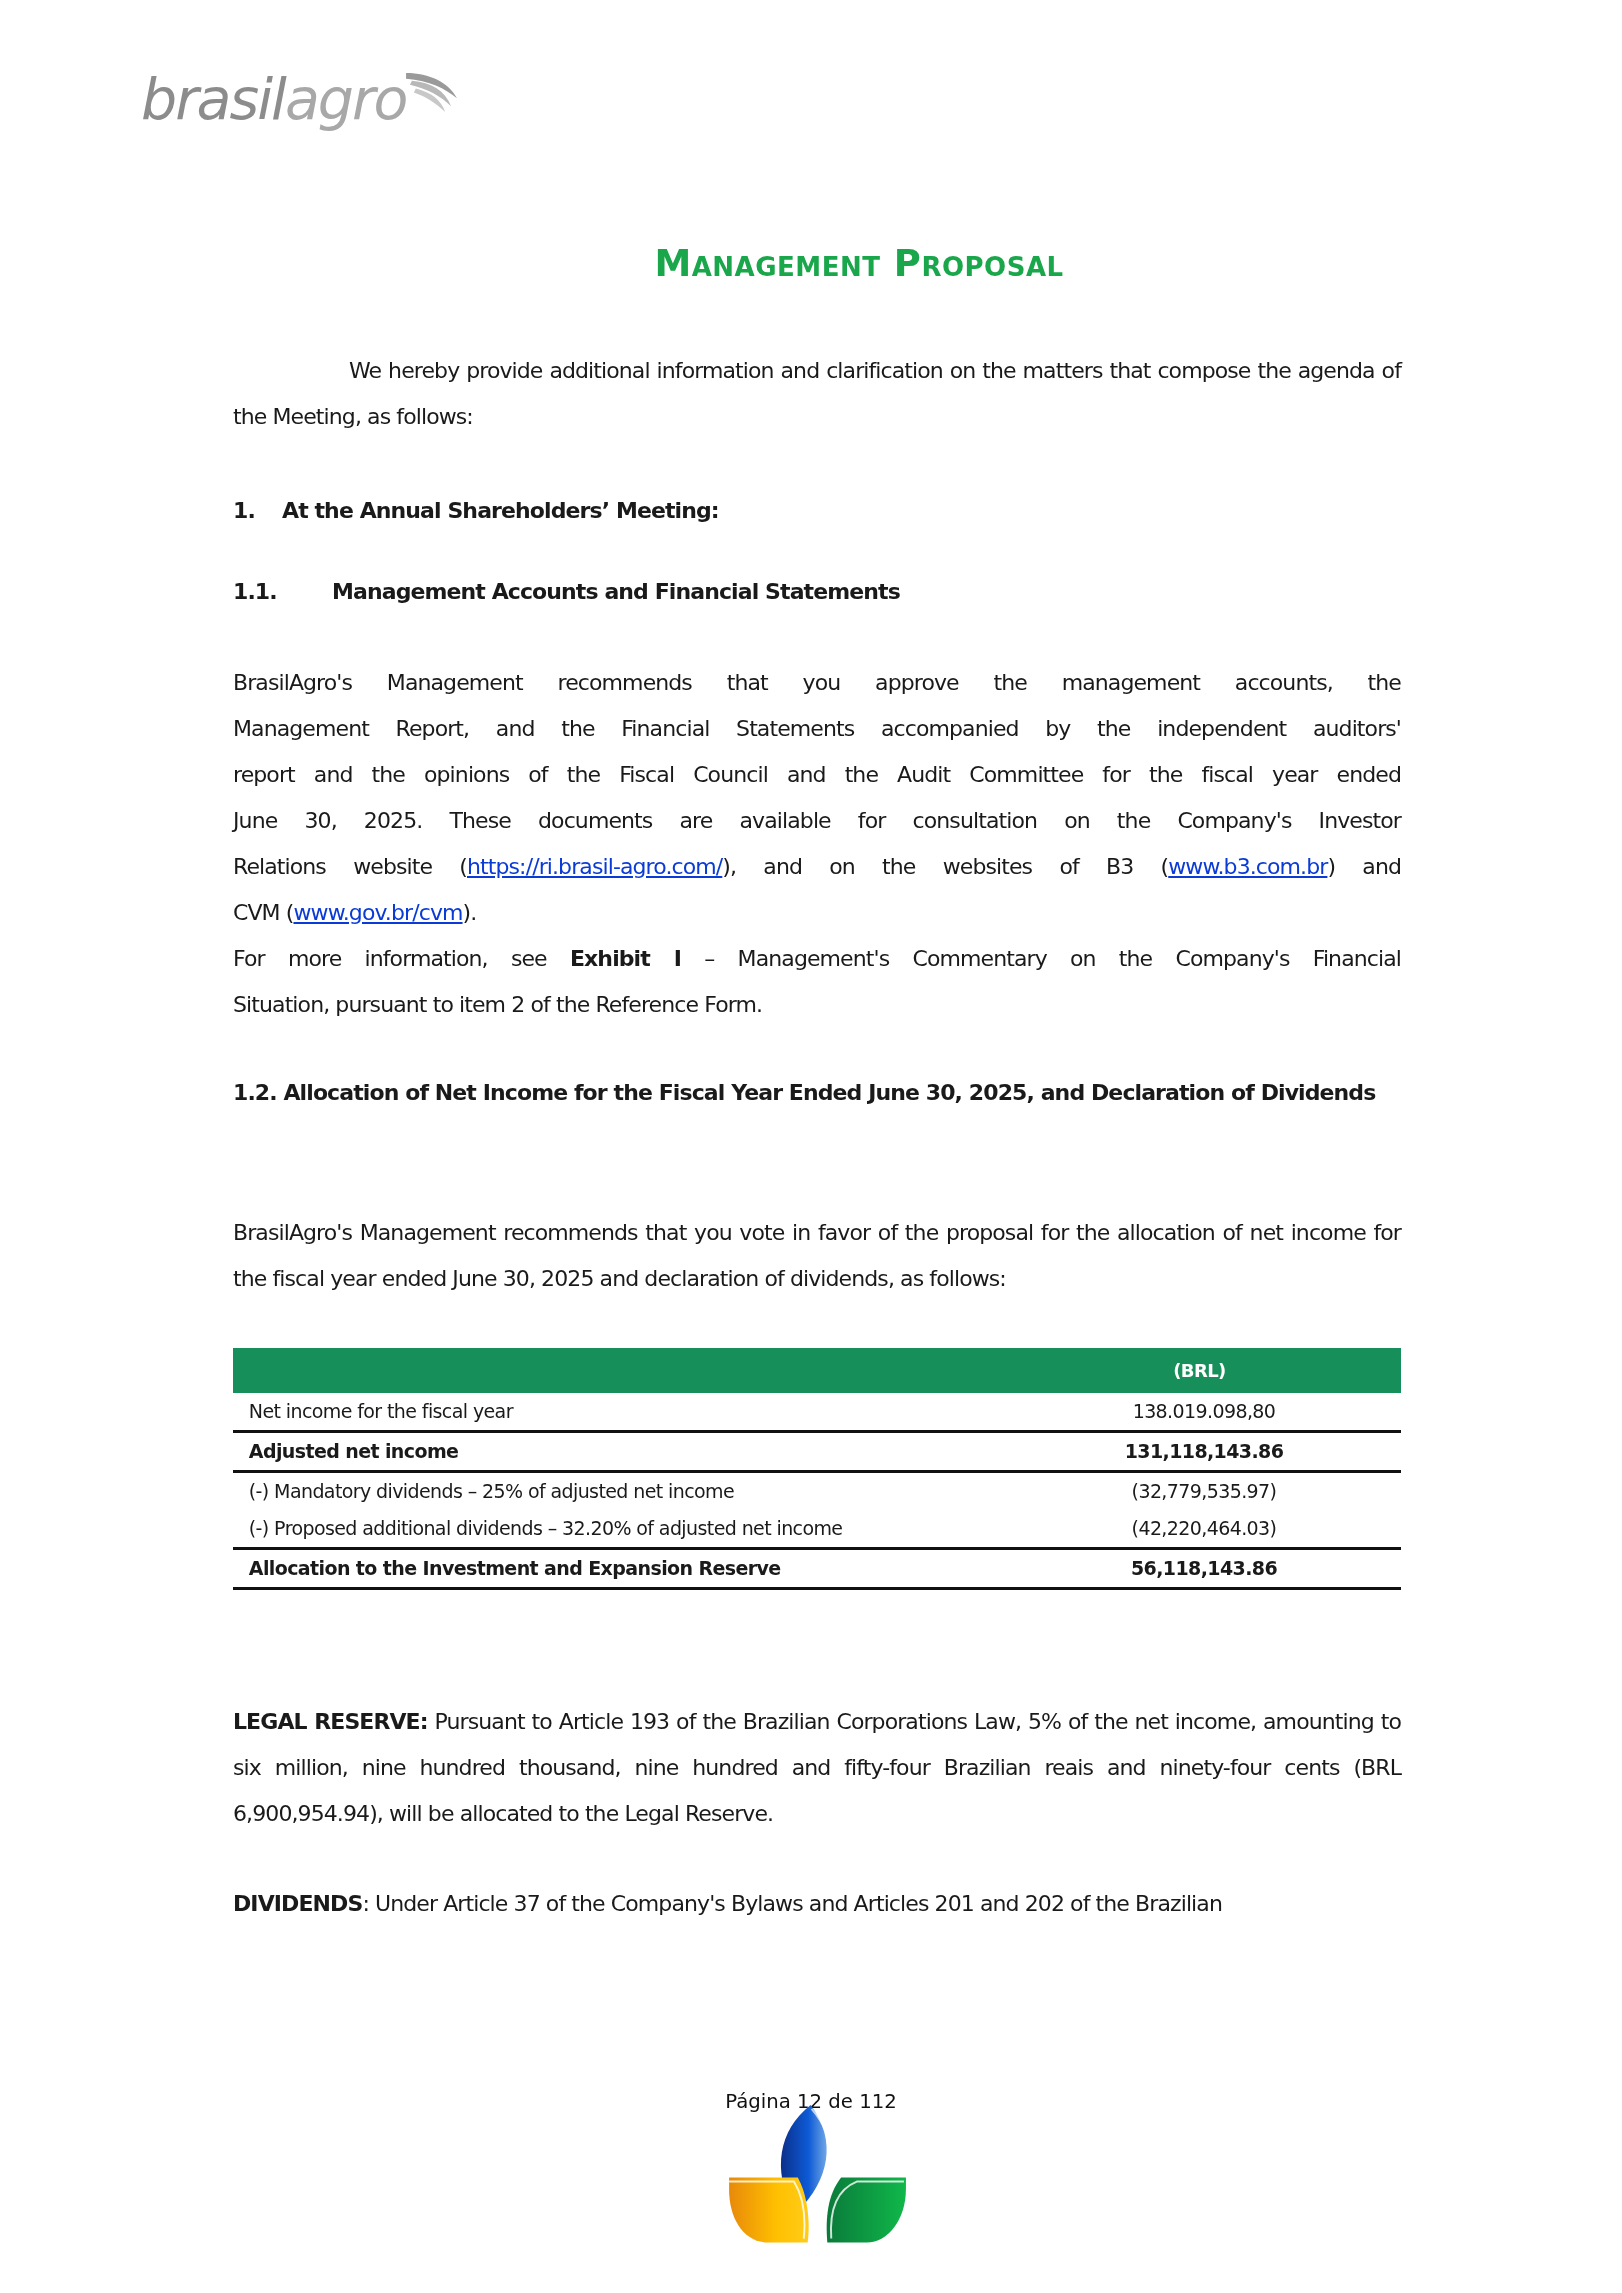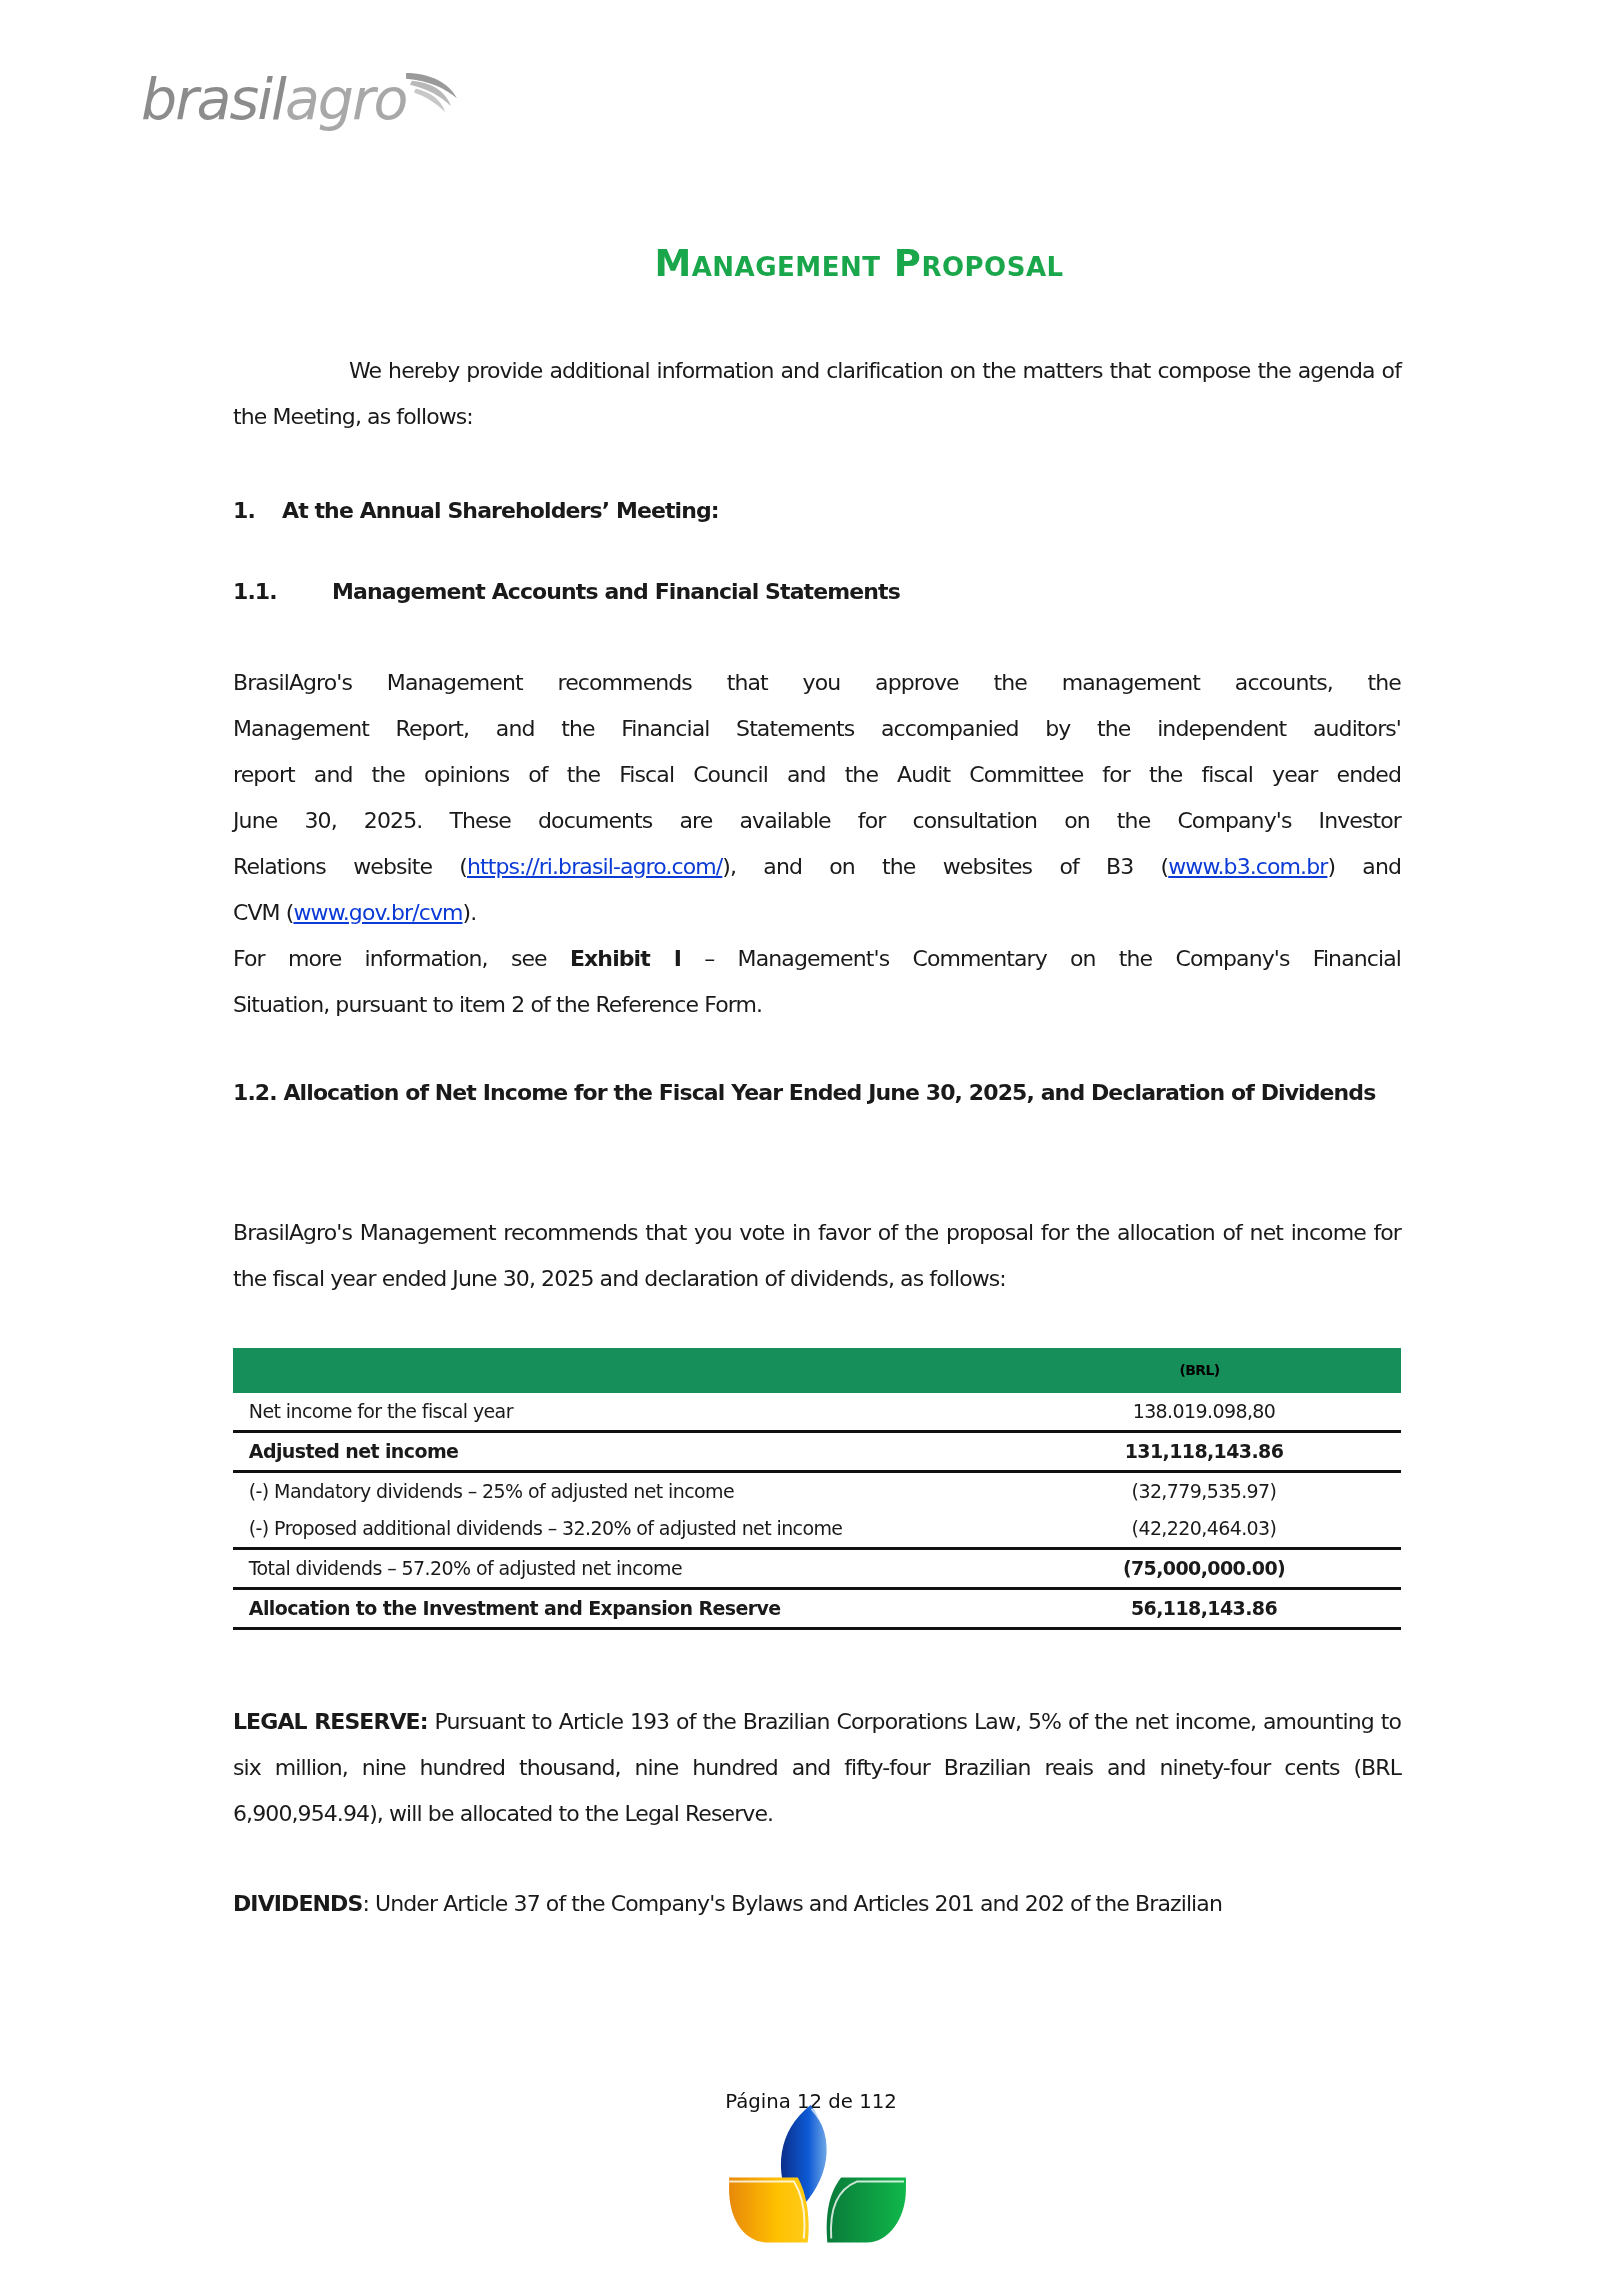--- a/index.html
+++ b/index.html
@@ -43,7 +43,7 @@
          letter-spacing: -0.6px; }
   .tbl-head { height: 45px; background: #178f5a; position: relative; }
   .tbl-head .col { position: absolute; right: 108px; width: 187px; text-align: center;
-                   color: #000000; font-weight: bold; line-height: 45px; font-size: 14px; }
+                   color: #ffffff; font-weight: bold; line-height: 45px; font-size: 18px; }
   .row { position: relative; height: 37px; line-height: 37px; }
   .row .lbl { position: absolute; left: 15.8px; }
   .row .val { position: absolute; right: 69px; width: 256px; text-align: center; }

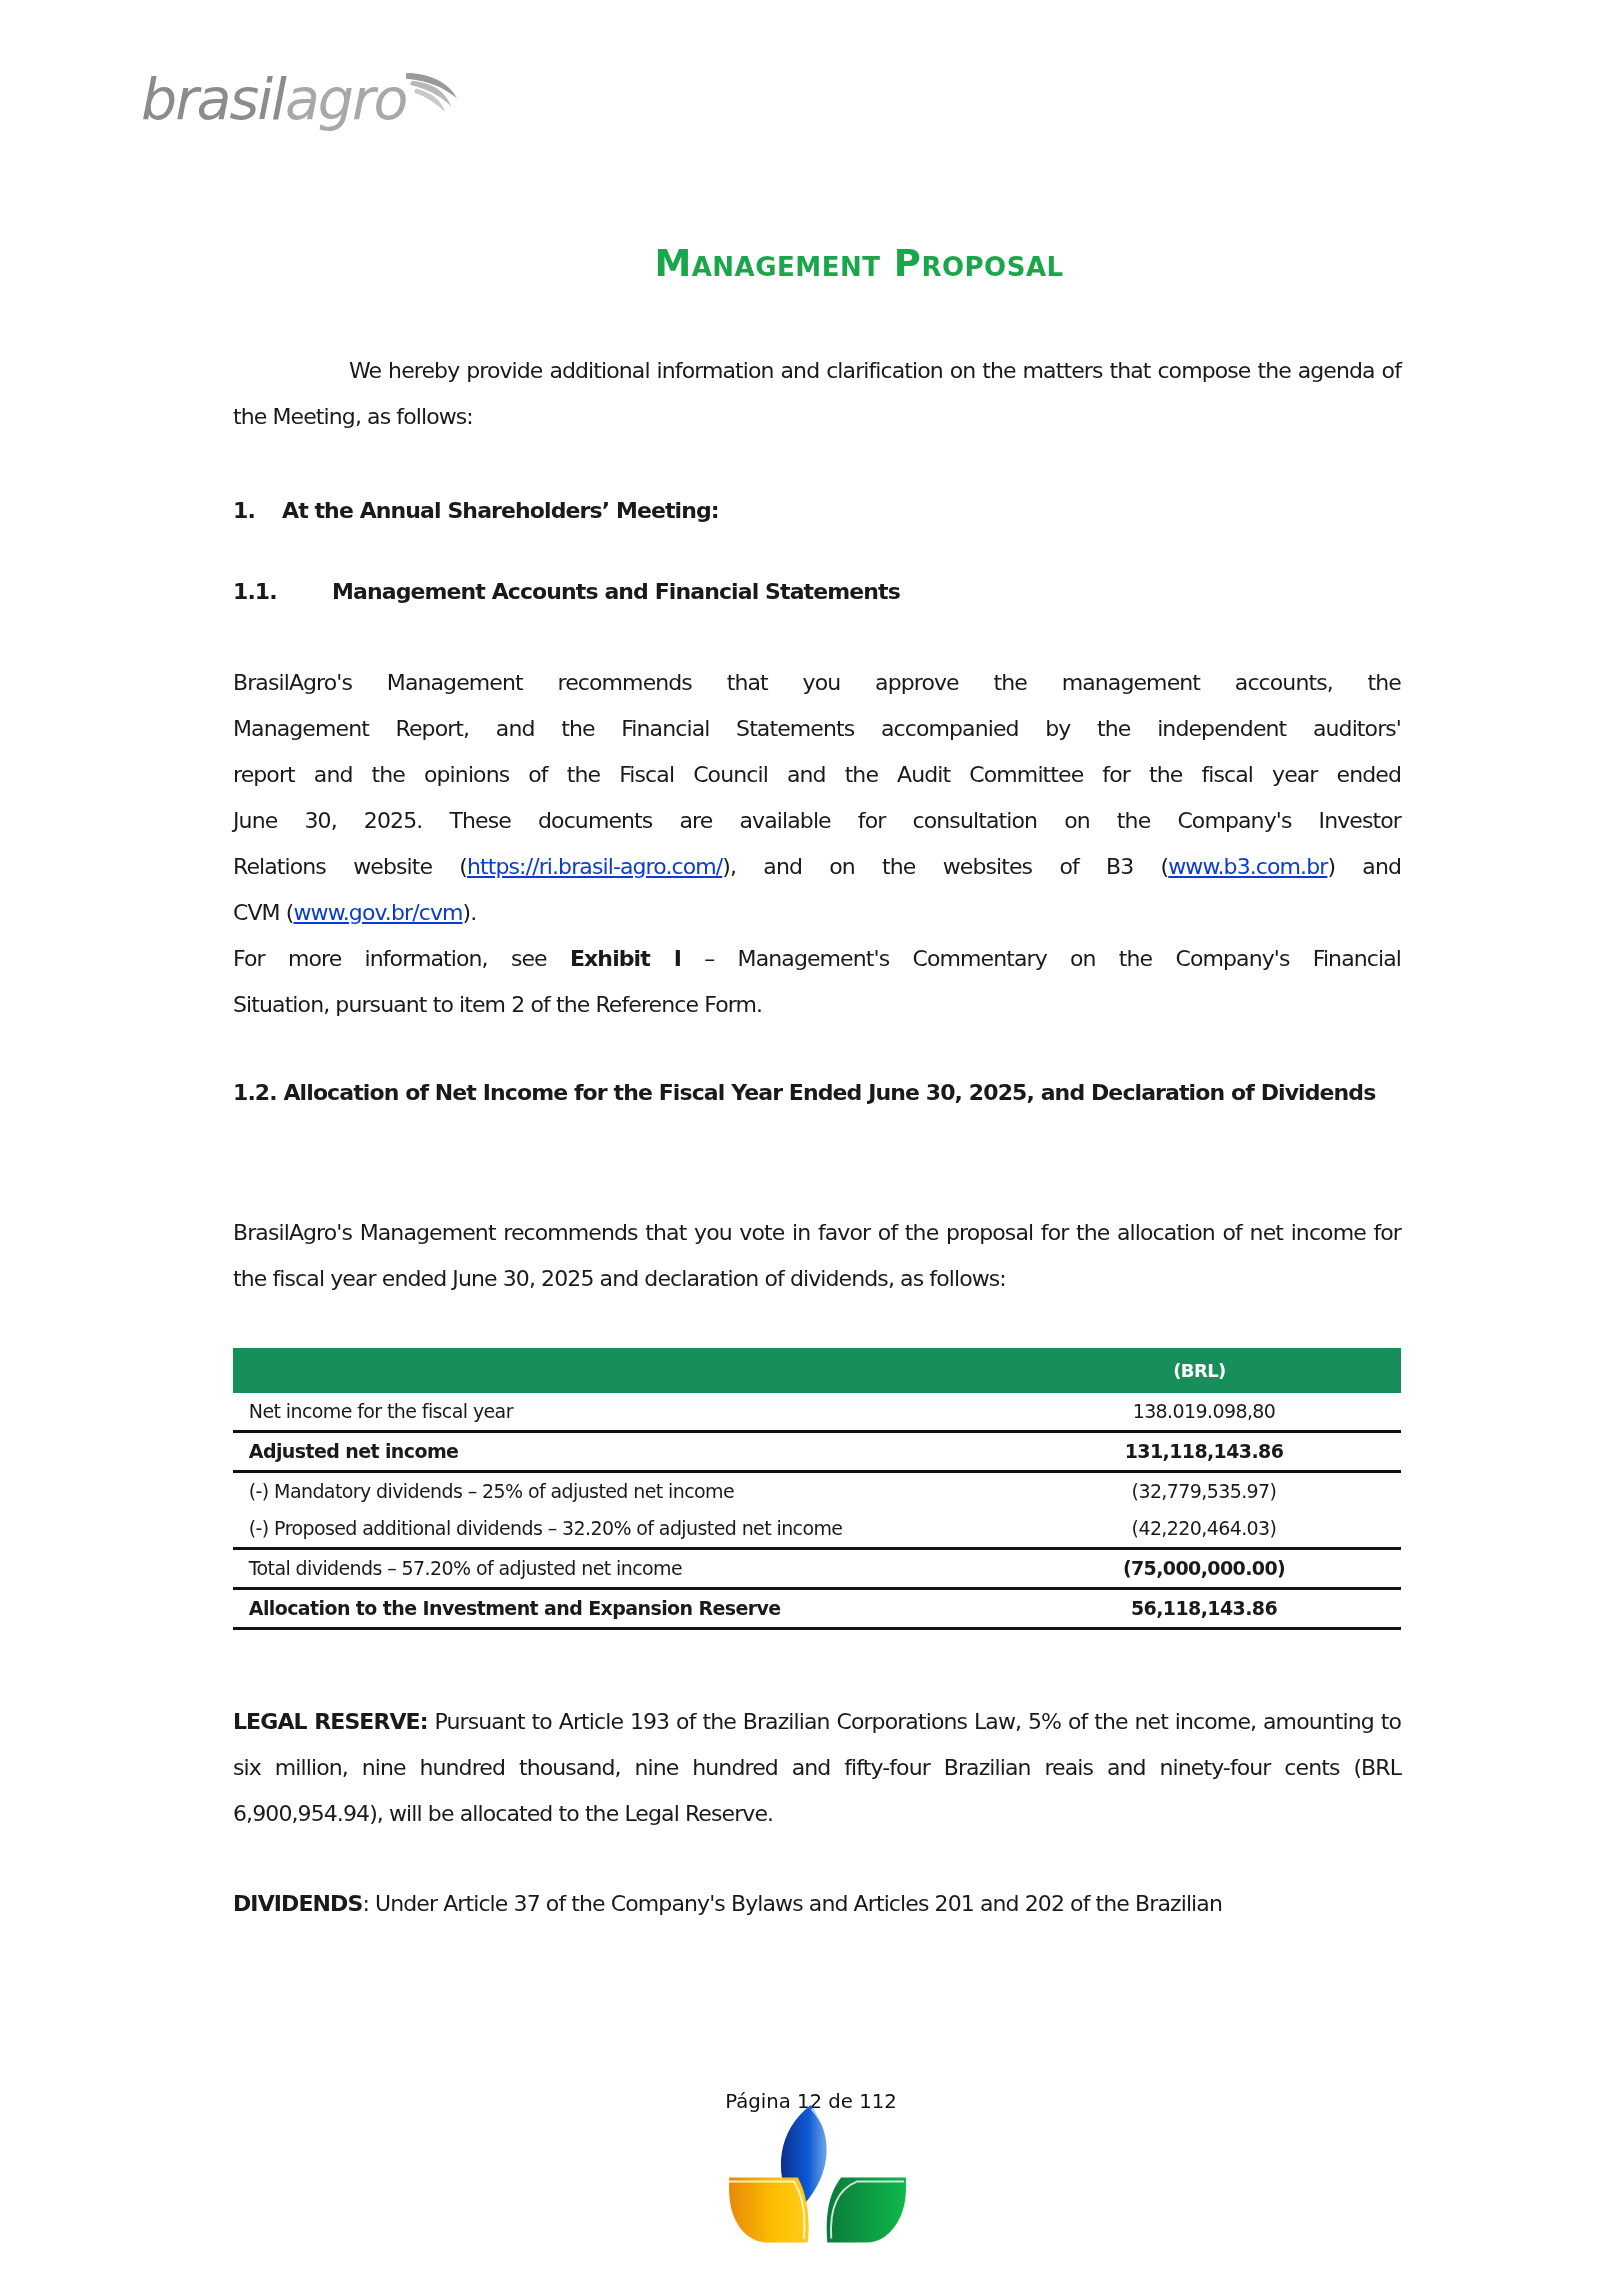--- a/index.html
+++ b/index.html
@@ -116,10 +116,6 @@
       <span class="lbl">(-) Proposed additional dividends – 32.20% of adjusted net income</span>
       <span class="val">(42,220,464.03)</span>
     </div>
-    <div class="row top-rule">
-      <span class="lbl">Total dividends – 57.20% of adjusted net income</span>
-      <span class="val b">(75,000,000.00)</span>
-    </div>
     <div class="row bold top-rule">
       <span class="lbl">Allocation to the Investment and Expansion Reserve</span>
       <span class="val">56,118,143.86</span>

